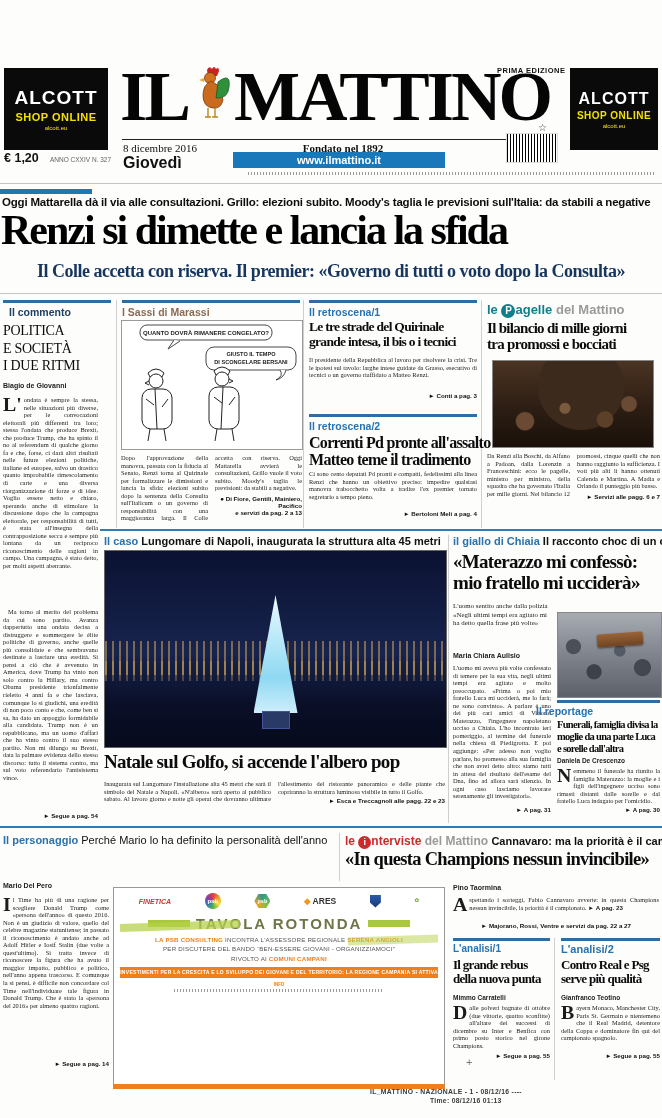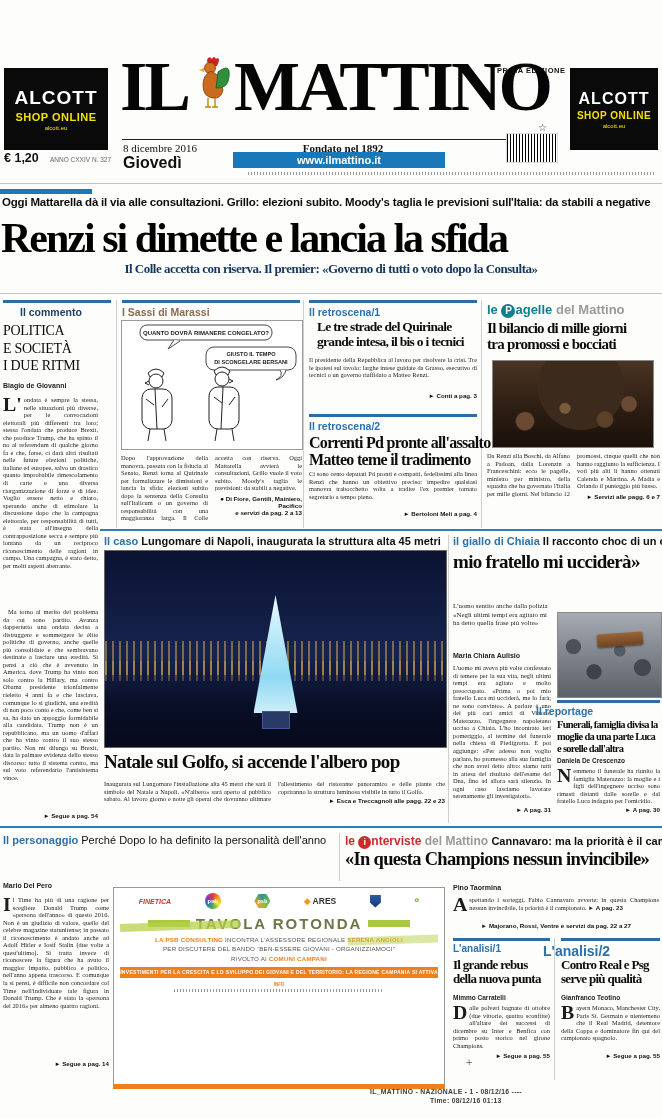--- a/index.html
+++ b/index.html
@@ -121,7 +121,7 @@
     <div class="a3">alcott.eu</div>
   </div>
 
-  <div class="abs mast-title" style="left:120px;top:54px;text-align:right;">
+  <div class="abs mast-title" style="left:120px;top:64px;text-align:right;">
     <span>IL</span>
     <span style="margin:0 3px;">
       <svg width="40" height="60" viewBox="0 0 40 60">

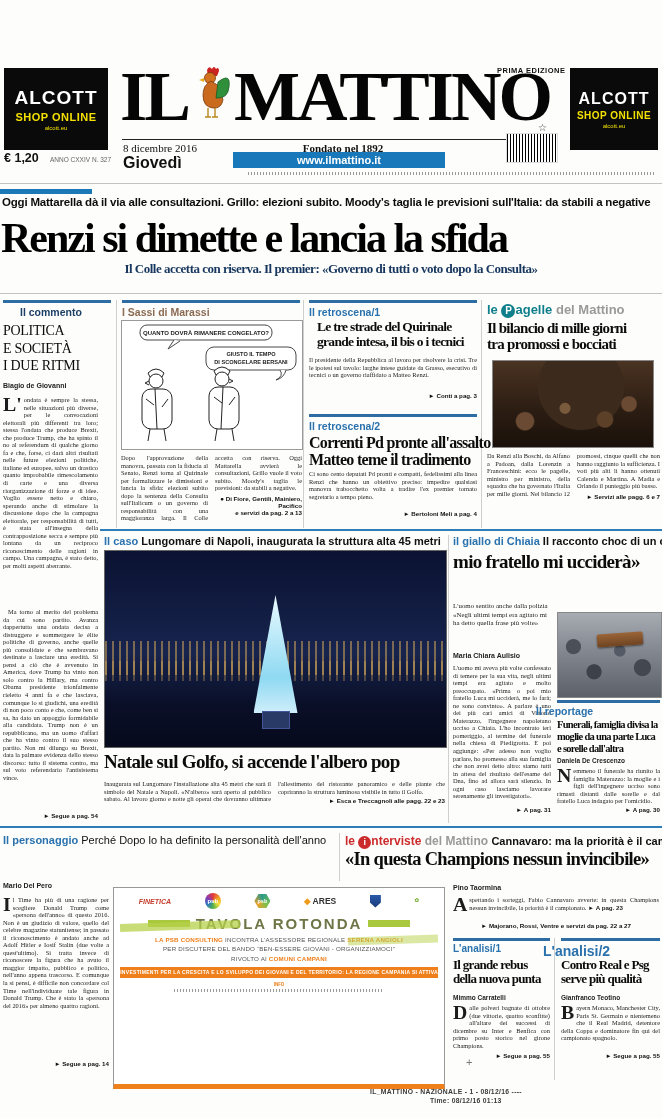--- a/index.html
+++ b/index.html
@@ -22,7 +22,7 @@
   
   .kickerbar{background:#1b79b7;height:5px;}
   .kicker{font-weight:bold;font-size:11.5px;letter-spacing:-0.2px;white-space:nowrap;color:#0d0d0d;}
-  .headline{font-family:"Liberation Serif",serif;font-weight:900;font-size:42px;letter-spacing:-2px;white-space:nowrap;color:#000;margin-top:8px;}
+  .headline{font-family:"Liberation Serif",serif;font-weight:900;font-size:42px;letter-spacing:-2px;white-space:nowrap;color:#000;}
   .deck{font-family:"Liberation Serif",serif;font-weight:bold;font-size:13px;letter-spacing:-0.5px;white-space:nowrap;color:#17365d;}
 
   

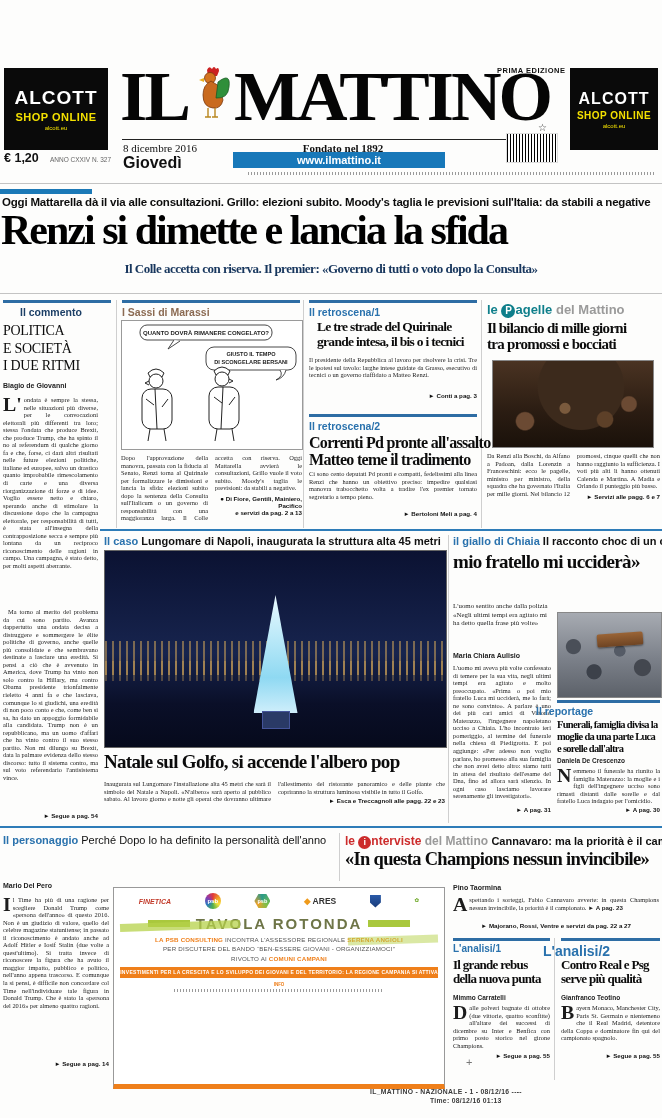--- a/index.html
+++ b/index.html
@@ -23,7 +23,7 @@
   .kickerbar{background:#1b79b7;height:5px;}
   .kicker{font-weight:bold;font-size:11.5px;letter-spacing:-0.2px;white-space:nowrap;color:#0d0d0d;}
   .headline{font-family:"Liberation Serif",serif;font-weight:900;font-size:42px;letter-spacing:-2px;white-space:nowrap;color:#000;}
-  .deck{font-family:"Liberation Serif",serif;font-weight:bold;font-size:13px;letter-spacing:-0.5px;white-space:nowrap;color:#17365d;}
+  .deck{font-family:"Liberation Serif",serif;font-weight:bold;font-size:18px;letter-spacing:-0.5px;white-space:nowrap;color:#17365d;}
 
   
   .cbar{background:#2e6da4;height:3px;}

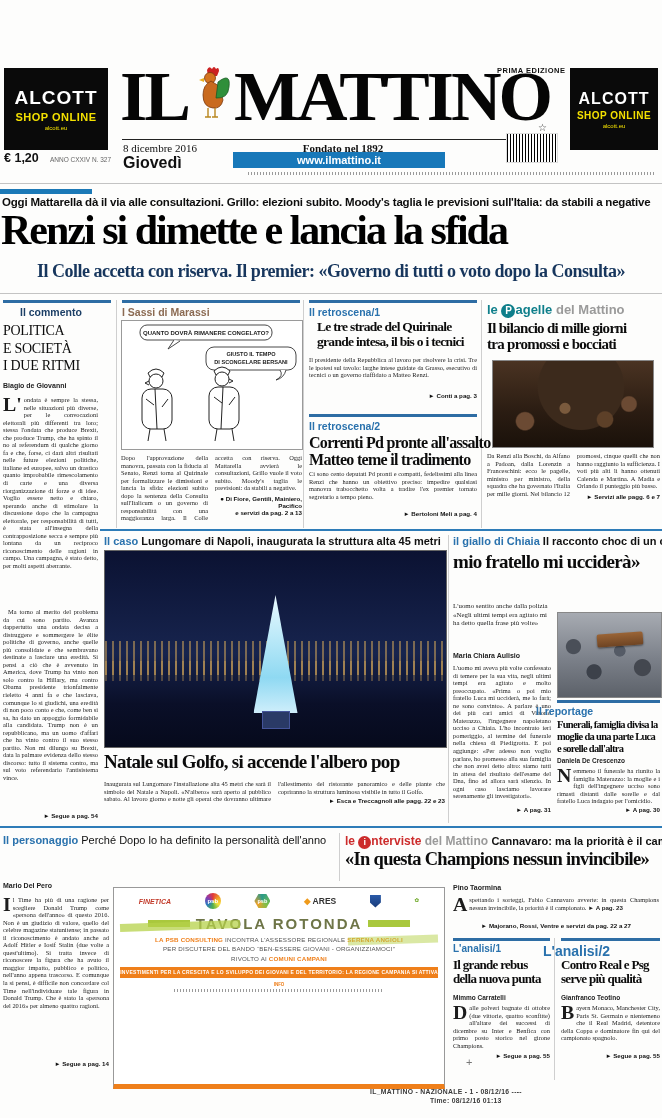--- a/index.html
+++ b/index.html
@@ -163,7 +163,7 @@
   <div class="abs vrule" style="left:481px;top:300px;height:228px;"></div>
 
   <div class="abs cbar" style="left:3px;top:300px;width:108px;"></div>
-  <div class="abs lab labnavy" style="left:20px;top:306px;">Il commento</div>
+  <div class="abs lab labnavy" style="left:9px;top:306px;">Il commento</div>
   <div class="abs serif" style="left:3px;top:322px;width:108px;font-size:14px;letter-spacing:-0.3px;line-height:1.25;color:#0c0c0c;">
     <div>POLITICA</div>
     <div>E SOCIETÀ</div>

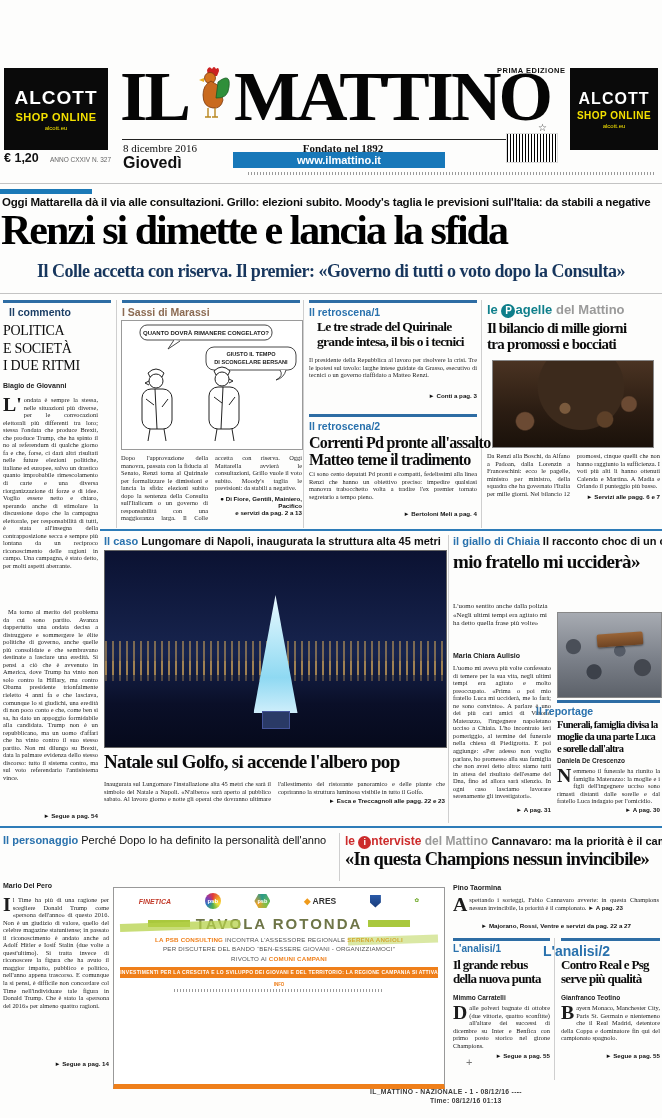--- a/index.html
+++ b/index.html
@@ -211,7 +211,7 @@
 
   <div class="abs cbar" style="left:309px;top:300px;width:168px;"></div>
   <div class="abs lab" style="left:309px;top:306px;">Il retroscena/1</div>
-  <div class="abs head" style="left:309px;top:320px;font-size:13.5px;white-space:nowrap;margin-left:8px;">
+  <div class="abs head" style="left:309px;top:320px;font-size:13.5px;white-space:nowrap;">
     <div>Le tre strade del Quirinale</div>
     <div>grande intesa, il bis o i tecnici</div>
   </div>

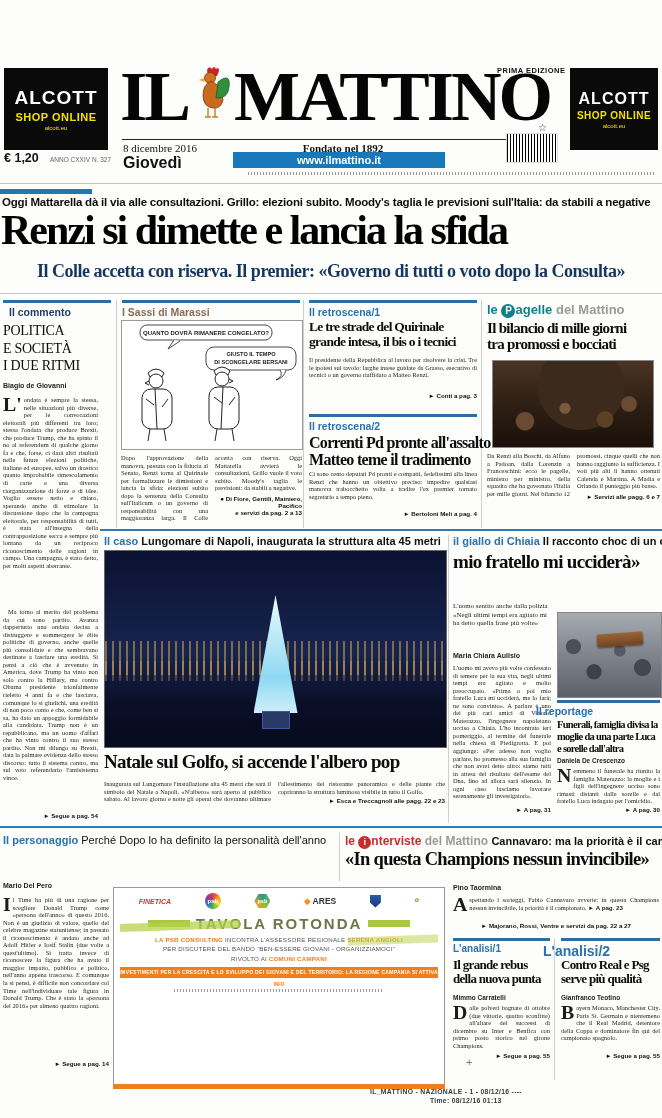--- a/index.html
+++ b/index.html
@@ -268,6 +268,7 @@
     <span>il giallo di Chiaia</span><span class="blk"> Il racconto choc di un caro amico</span>
   </div>
   <div class="abs head" style="left:453px;top:552px;font-size:19px;white-space:nowrap;">
+    <div>«Materazzo mi confessò:</div>
     <div>mio fratello mi ucciderà»</div>
   </div>
   <div class="abs stand" style="left:453px;top:602px;width:98px;">L'uomo sentito anche dalla polizia «Negli ultimi tempi era agitato mi ha detto quella frase più volte»</div>

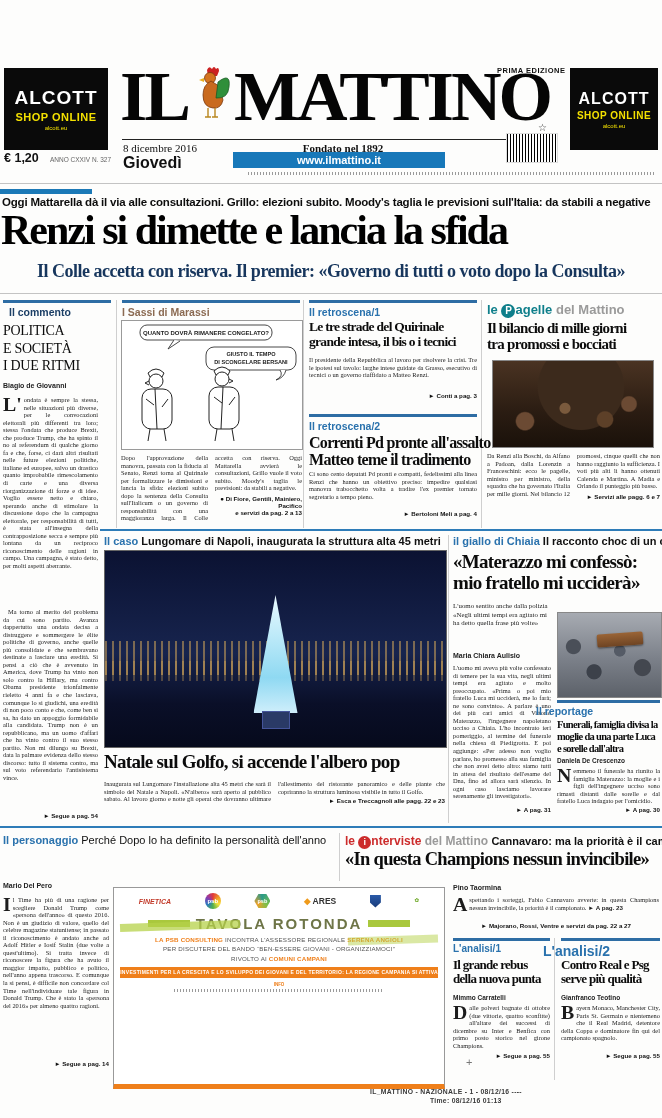--- a/index.html
+++ b/index.html
@@ -293,7 +293,7 @@
   <div class="abs vrule" style="left:554px;top:938px;height:142px;"></div>
 
   <div class="abs lab" style="left:3px;top:834px;font-size:11px;white-space:nowrap;">
-    <span>Il personaggio</span><span class="blk" style="font-weight:normal;"> Perché Dopo lo ha definito la personalità dell'anno</span>
+    <span>Il personaggio</span><span class="blk" style="font-weight:normal;"> Perché Mario lo ha definito la personalità dell'anno</span>
   </div>
   <div class="abs byl" style="left:3px;top:882px;">Mario Del Pero</div>
   <div class="abs bt dc" style="left:3px;top:896px;width:106px;">Il Time ha più di una ragione per scegliere Donald Trump come «persona dell'anno» di questo 2016. Non è un giudizio di valore, quello del celebre magazine statunitense; in passato il riconoscimento è andato anche ad Adolf Hitler e Iosif Stalin (due volte a quest'ultimo). Si tratta invece di riconoscere la figura che ha avuto il maggior impatto, pubblico e politico, nell'anno appena trascorso. E comunque la si pensi, è difficile non concordare col Time nell'individuare tale figura in Donald Trump. Che è stato la «persona del 2016» per almeno quattro ragioni.</div>

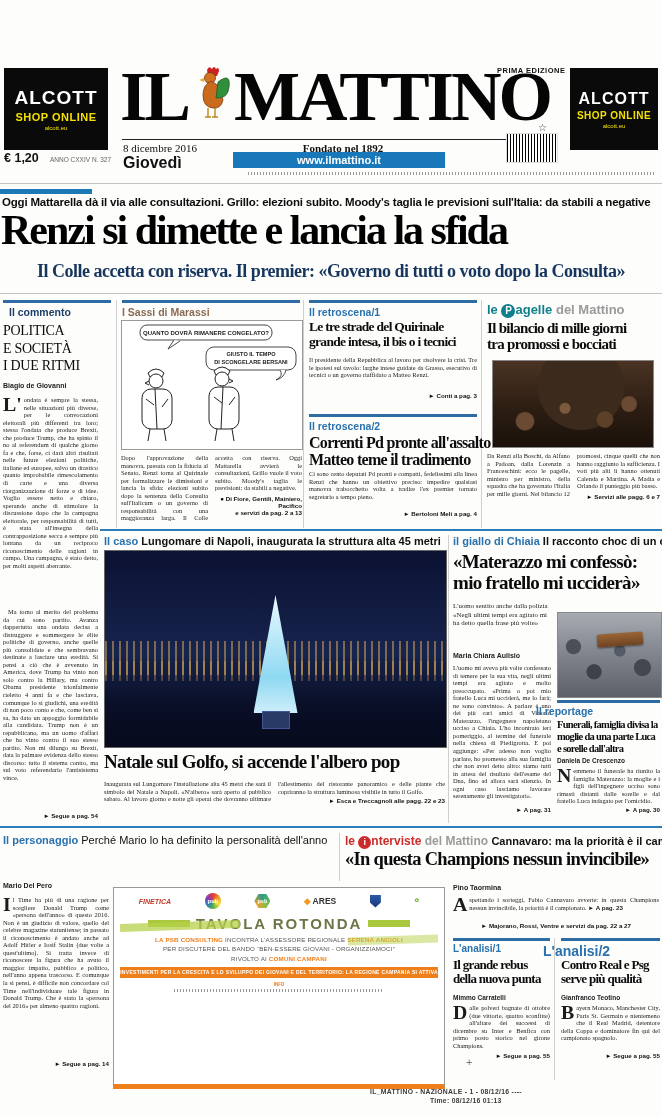--- a/index.html
+++ b/index.html
@@ -348,7 +348,7 @@
   <div class="abs ref" style="left:453px;top:1052px;width:97px;">► Segue a pag. 55</div>
 
   <div class="abs cbar" style="left:561px;top:938px;width:99px;"></div>
-  <div class="abs lab" style="left:543px;top:943px;font-size:14px;">L'analisi/2</div>
+  <div class="abs lab" style="left:561px;top:943px;font-size:11px;">L'analisi/2</div>
   <div class="abs head" style="left:561px;top:958px;width:99px;font-size:13px;">Contro Real e Psg serve più qualità</div>
   <div class="abs byl" style="left:561px;top:994px;font-size:6.5px;">Gianfranco Teotino</div>
   <div class="abs bt dc" style="left:561px;top:1004px;width:99px;">Bayern Monaco, Manchester City, Paris St. Germain e nientemeno che il Real Madrid, detentore della Coppa e dominatore fin qui del campionato spagnolo.</div>

